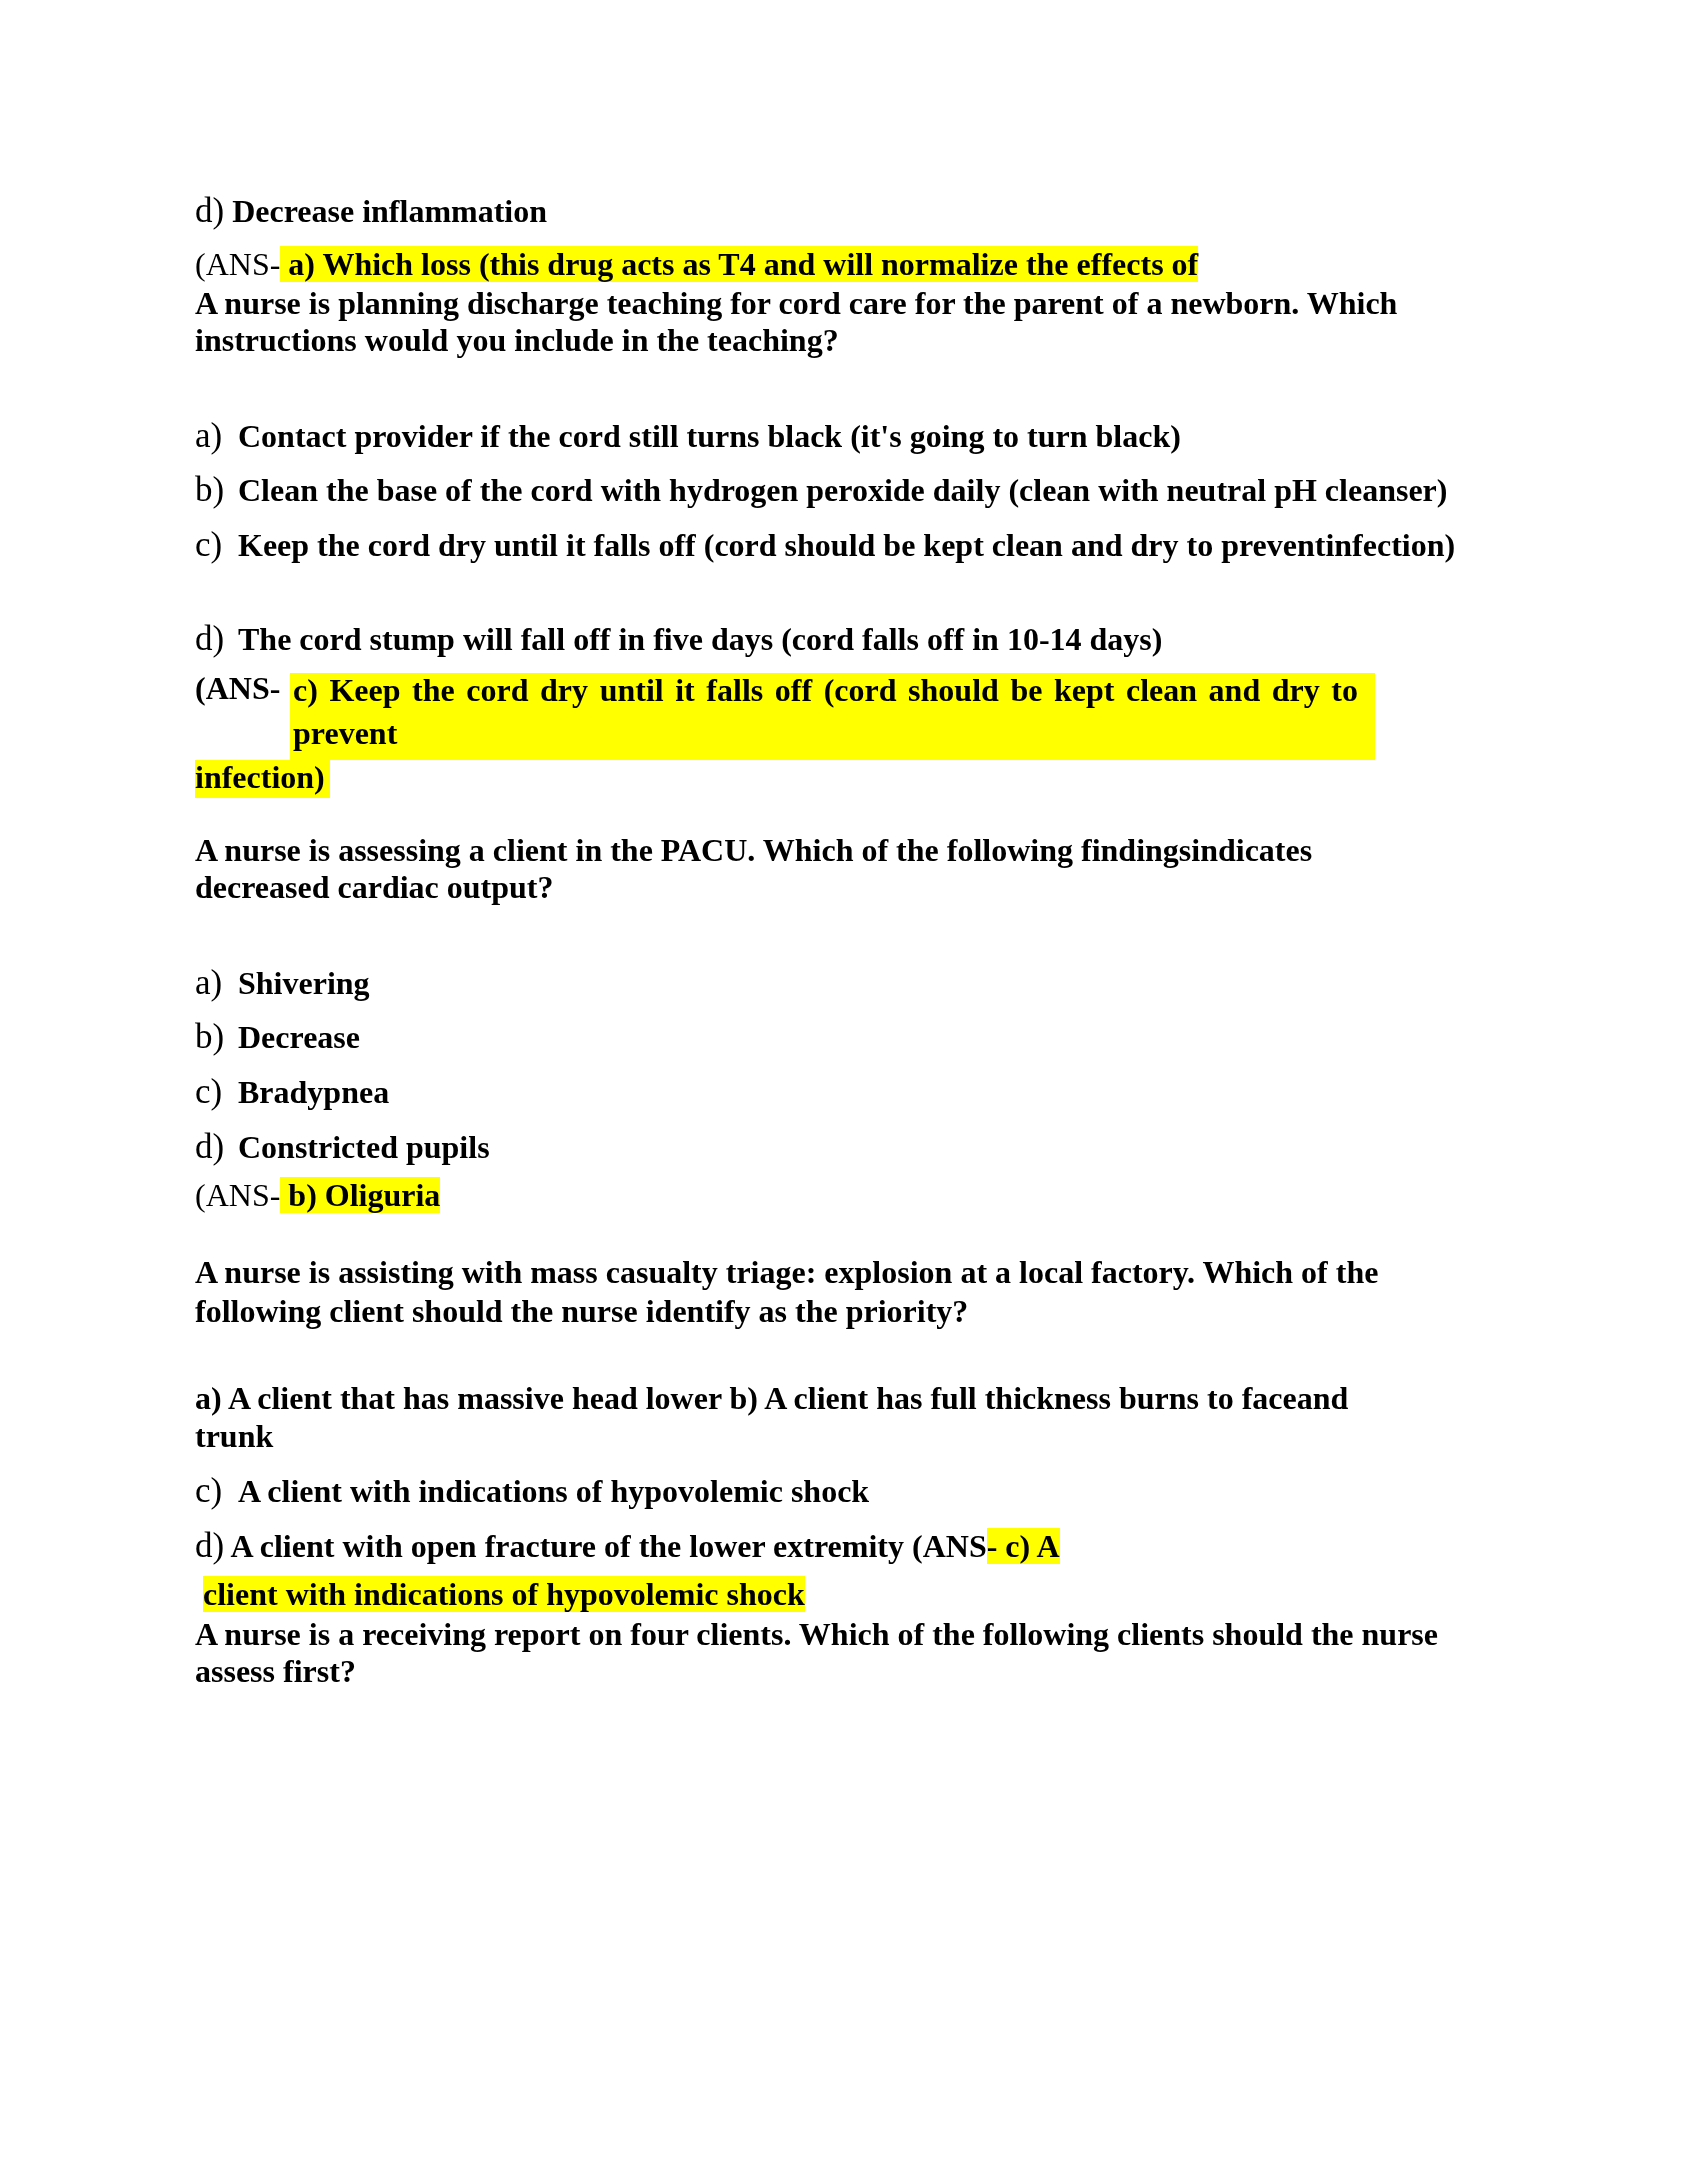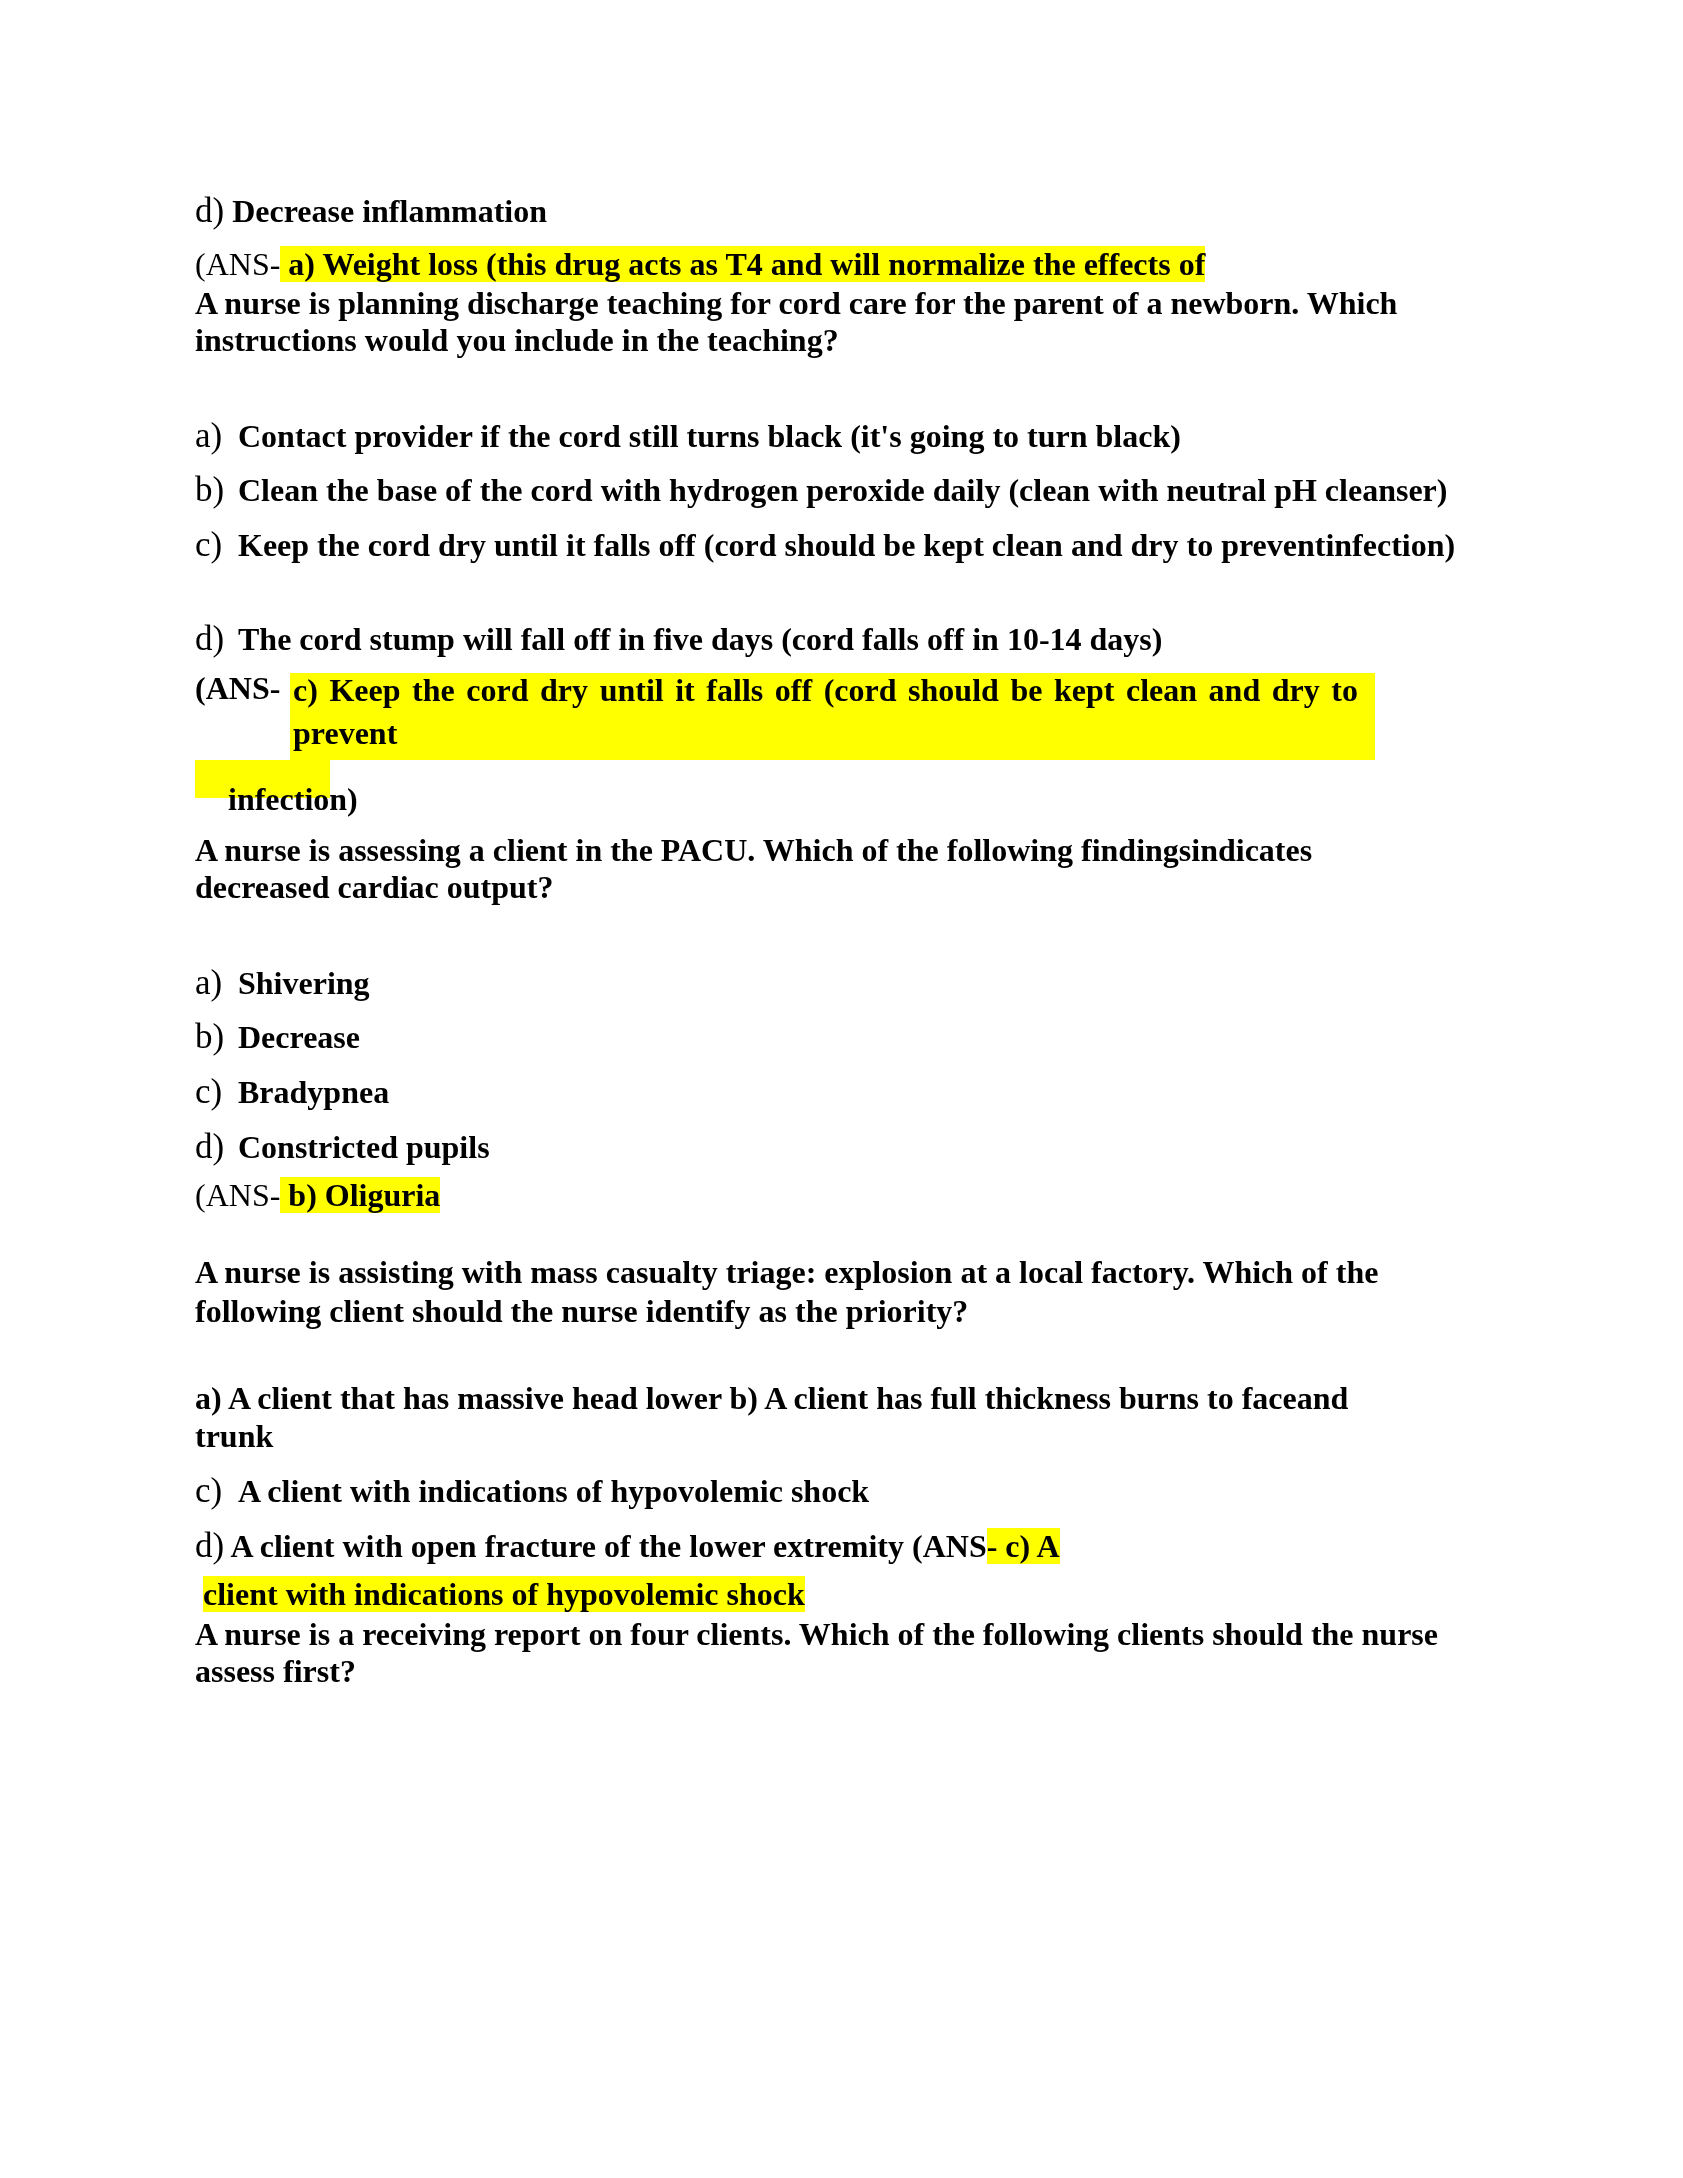--- a/index.html
+++ b/index.html
@@ -23,7 +23,7 @@
     <span>Decrease inflammation</span>
   </div>
   <div class="line" style="top:245px;">
-    <span class="reg">(ANS-</span><span class="hl"> a) Weight loss (this drug acts as T4 and will normalize the effects of</span>
+    <span class="reg">(ANS-</span><span class="hl"> a) Which loss (this drug acts as T4 and will normalize the effects of</span>
   </div>
 
   <div class="line" style="top:284px;">A nurse is planning discharge teaching for cord care for the parent of a newborn. Which</div>

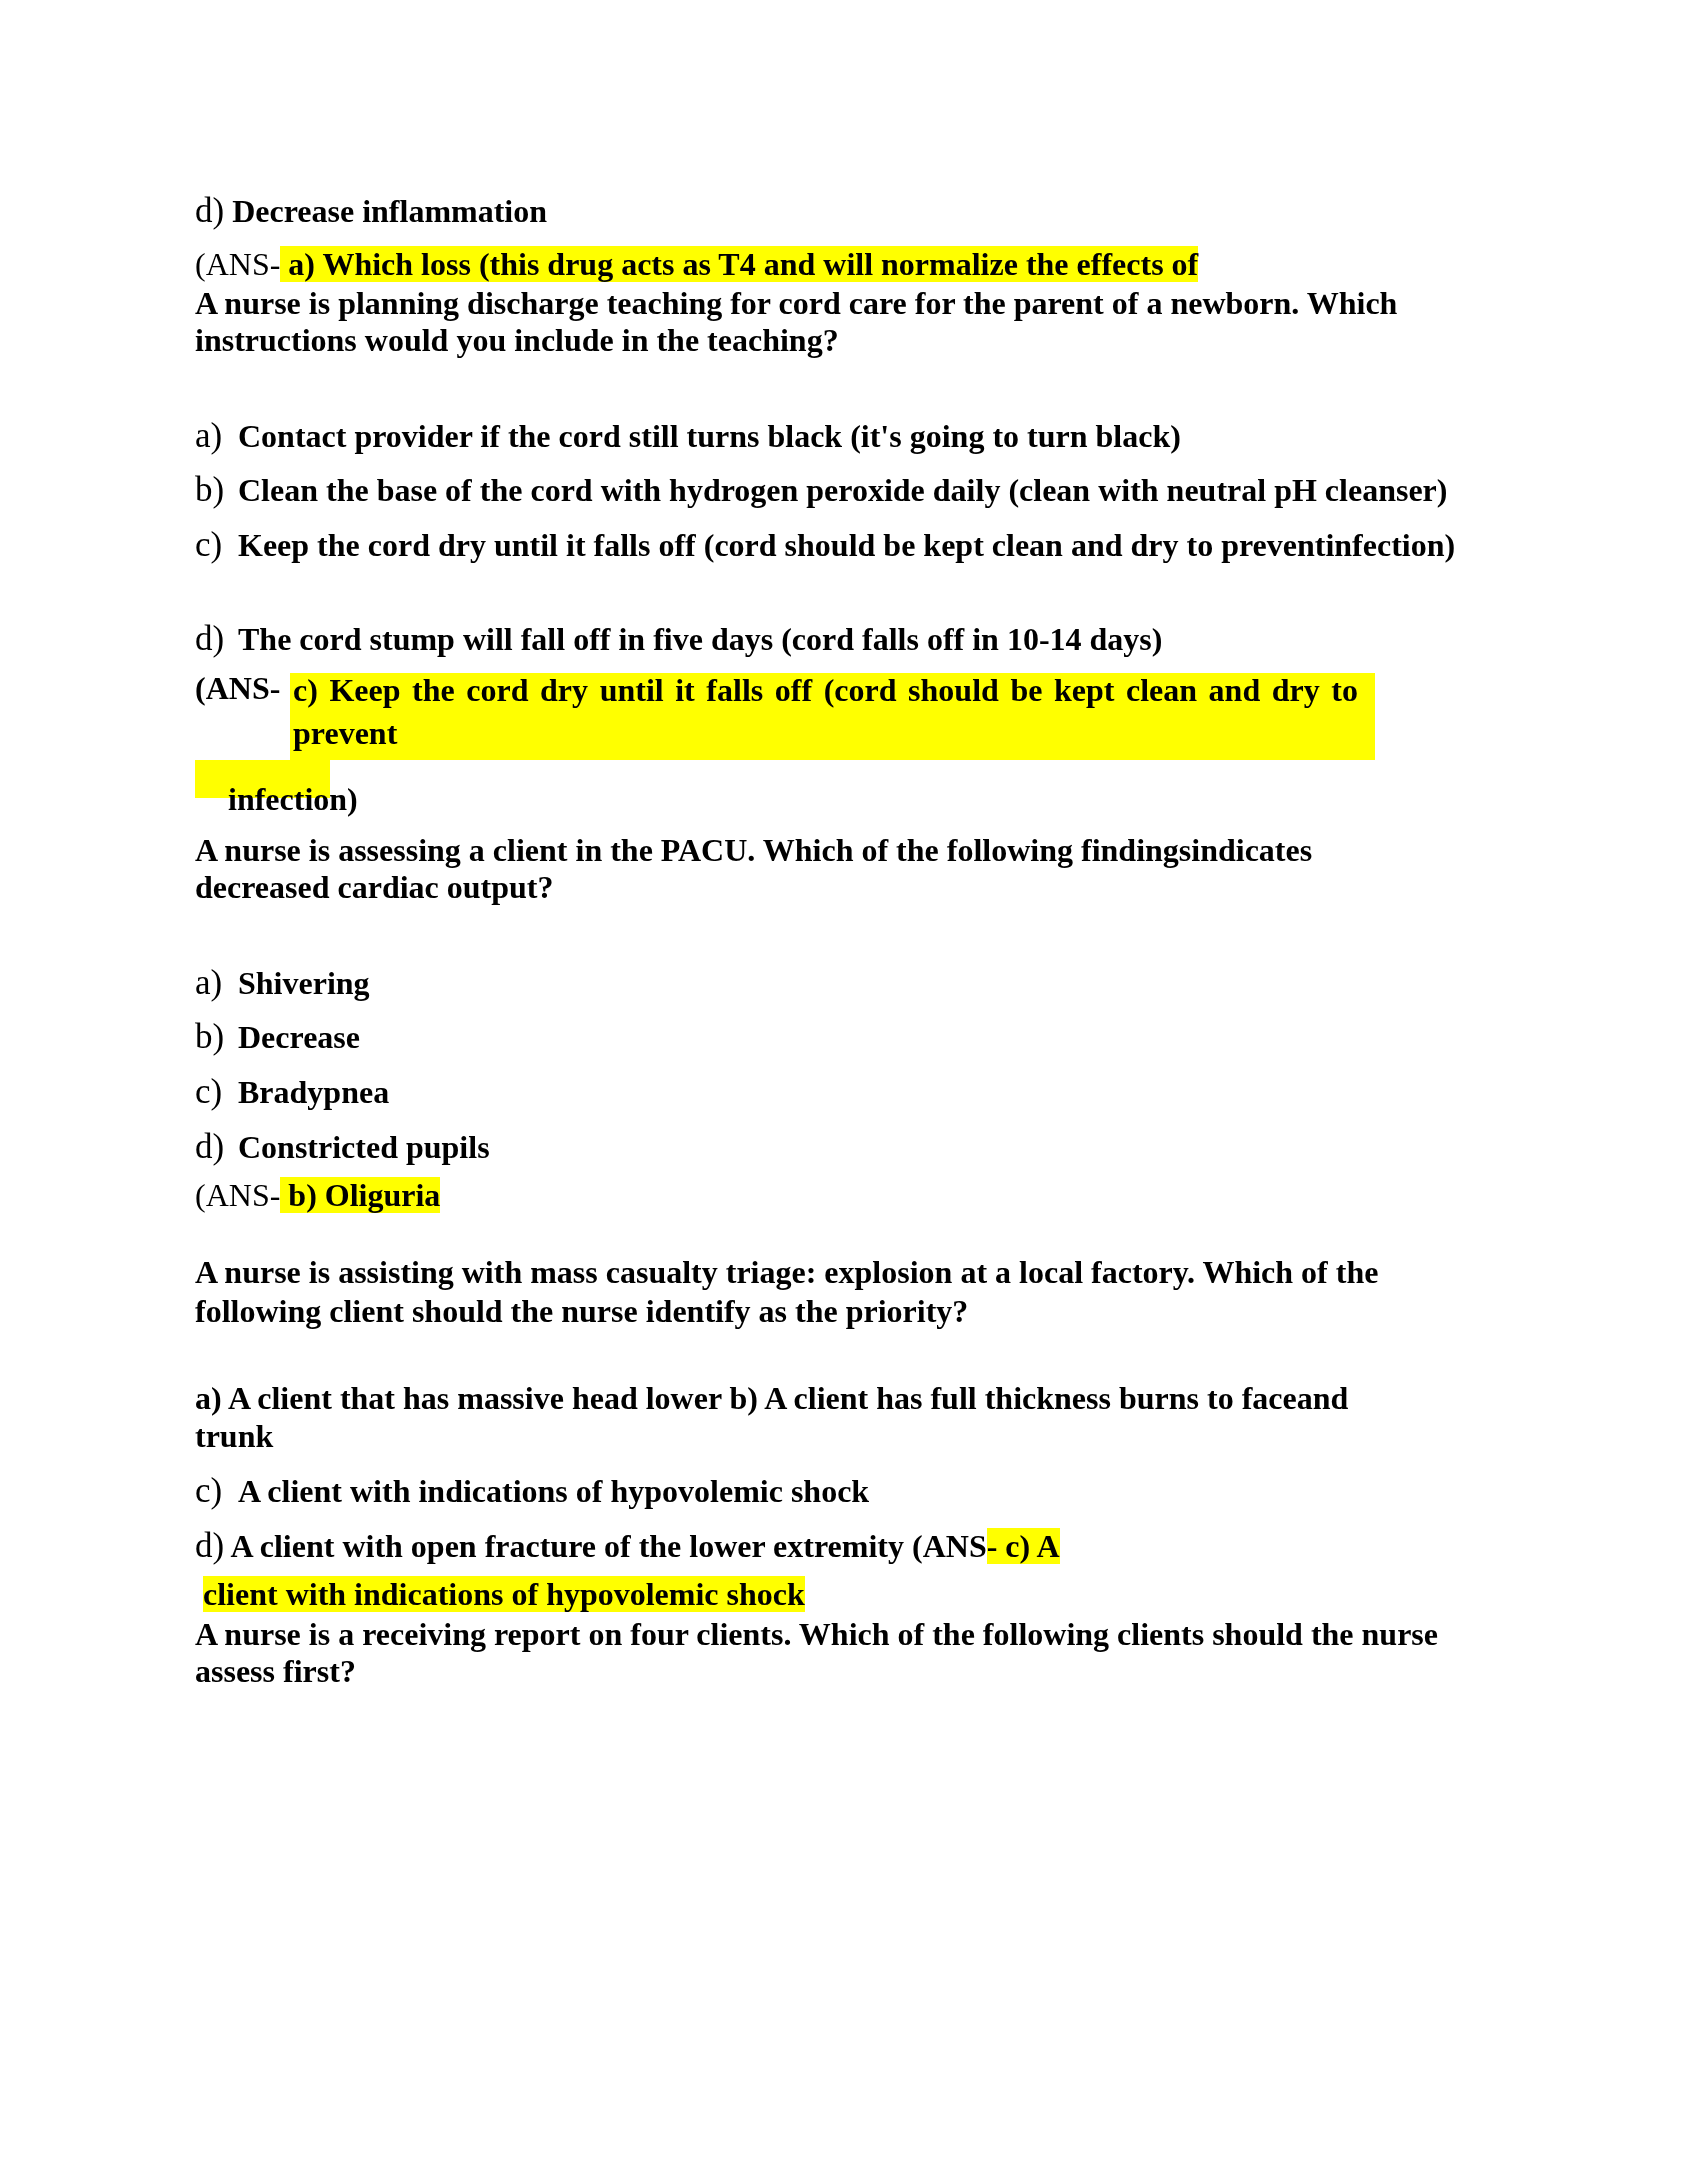--- a/index.html
+++ b/index.html
@@ -46,7 +46,7 @@
   <div class="hlbox" style="left:290px; top:673px; width:1085px; height:87px;"></div>
   <div class="ansbox-text" style="left:293px; top:669px; width:1065px;">c) Keep the cord dry until it falls off (cord should be kept clean and dry to prevent</div>
   <div class="hlbox" style="left:195px; top:760px; width:135px; height:38px;"></div>
-  <div class="line" style="top:780px;margin-left:33px;">infection)</div>
+  <div class="line" style="top:758px;">infection)</div>
 
   <div class="line" style="top:831px;">A nurse is assessing a client in the PACU. Which of the following findingsindicates</div>
   <div class="line" style="top:868px;">decreased cardiac output?</div>

